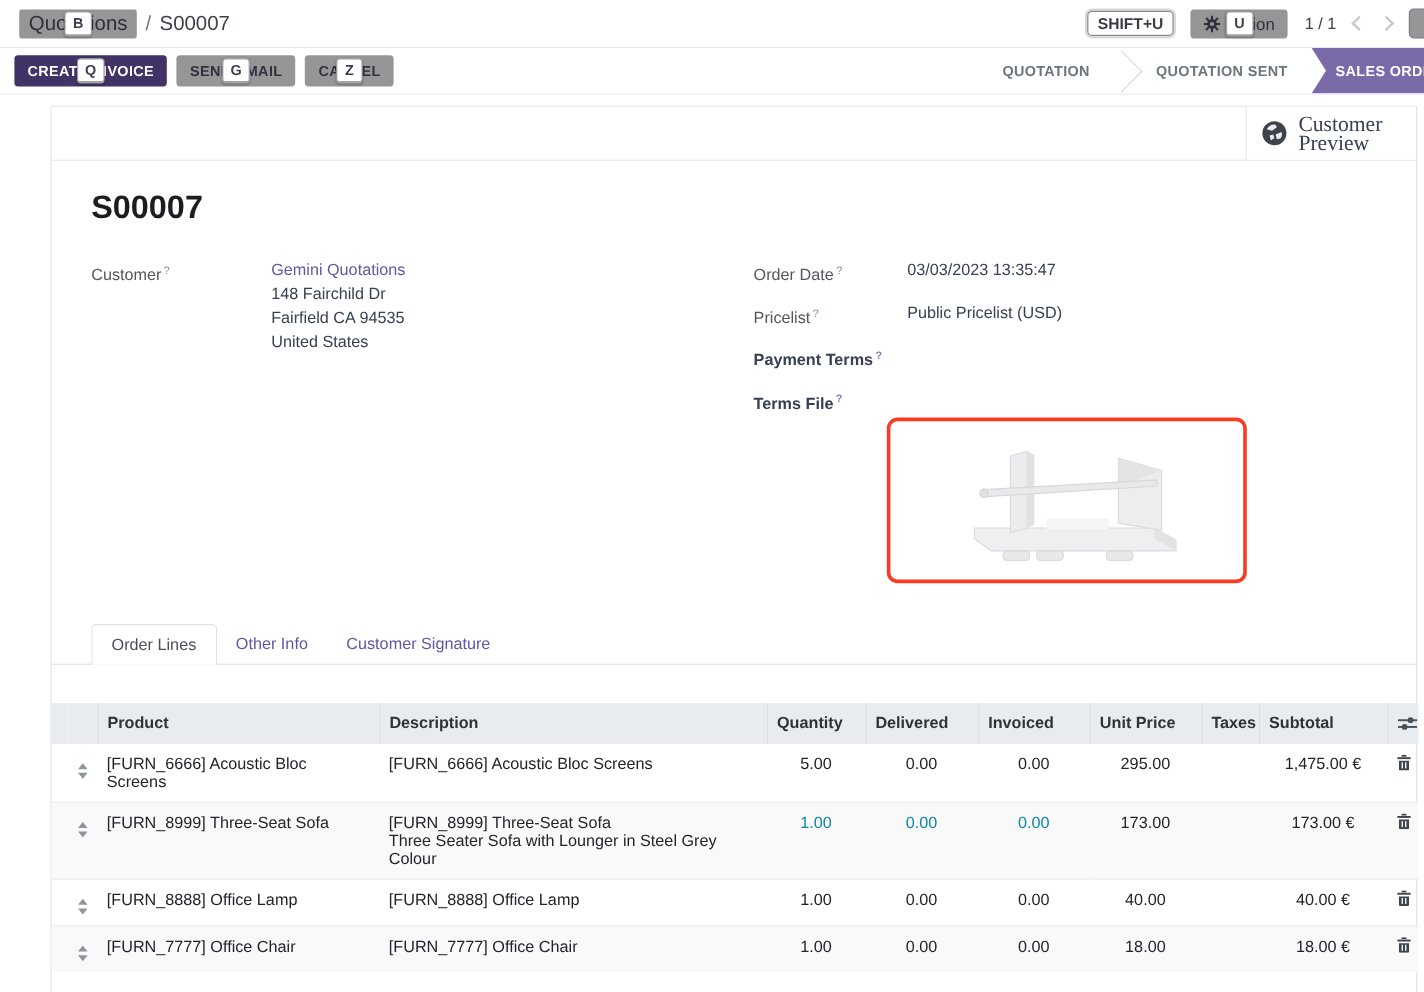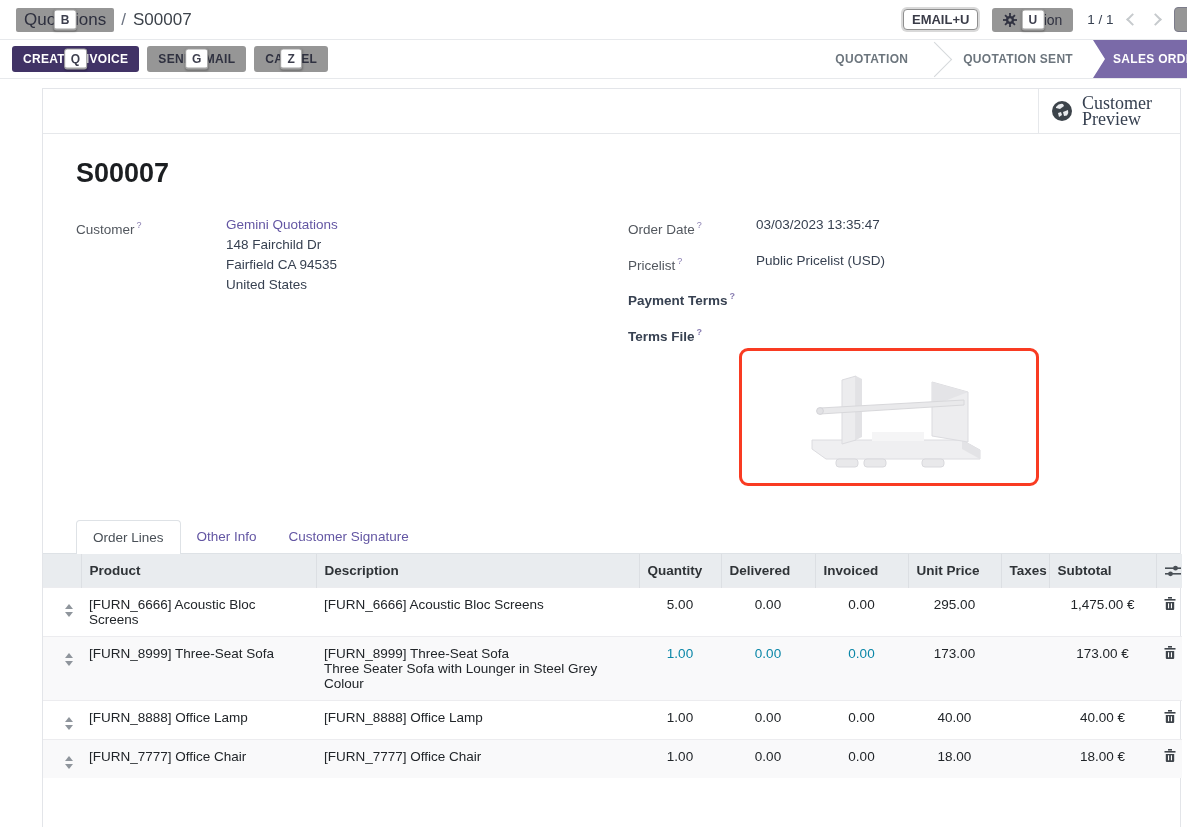--- a/index.html
+++ b/index.html
@@ -117,7 +117,7 @@
   </div>
 
   <div class="nav-right">
-    <span class="kbd-box">EMAIL+U</span>
+    <span class="kbd-box">SHIFT+U</span>
 
     <span class="action-chip">
       <svg width="14" height="14" viewBox="0 0 16 16">

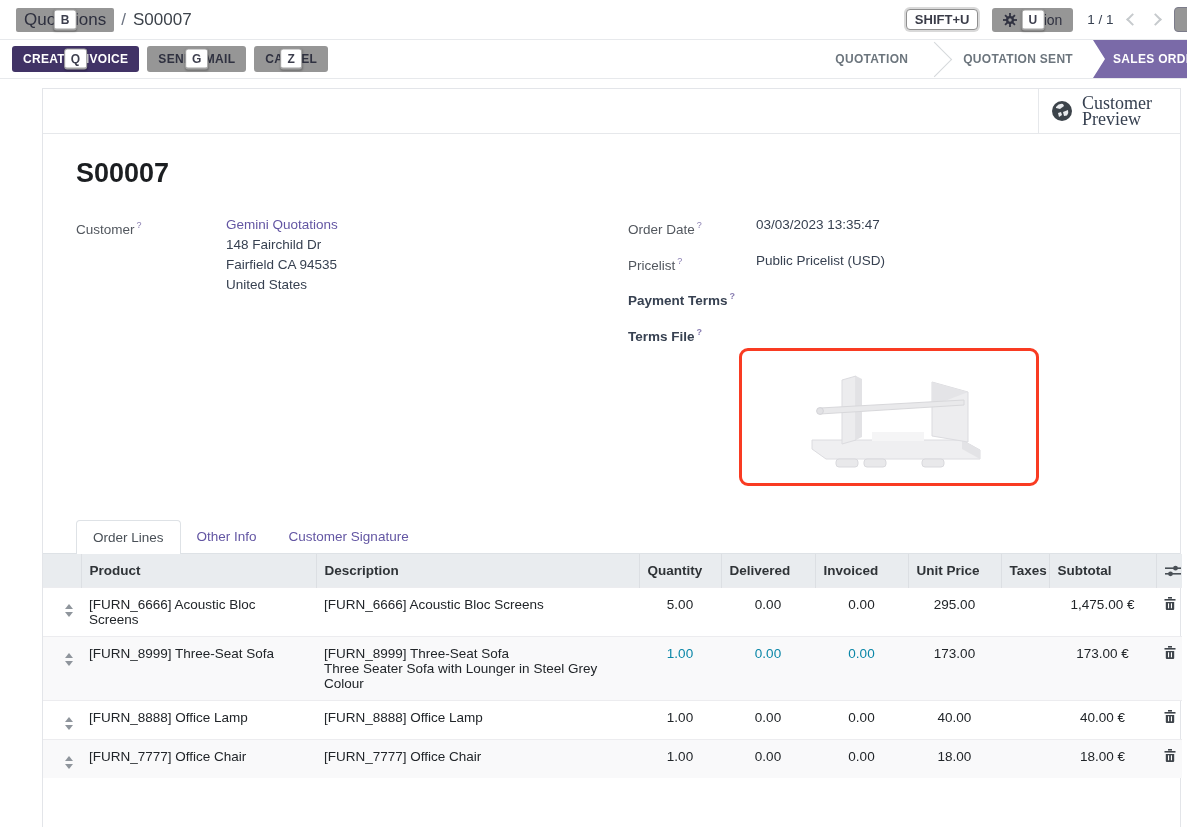--- a/index.html
+++ b/index.html
@@ -81,7 +81,7 @@
     border-radius:4px 4px 0 0; margin-bottom:-1px; }
 
   
-  table.olist { width:100%; border-collapse:collapse; font-size:13.5px; table-layout:fixed; }
+  table.olist { width:100%; border-collapse:collapse; font-size:13.5px; table-layout:fixed;margin-top:32px; }
   .olist th { background:#e9ecef; color:#2f3337; font-weight:bold; text-align:left;
     padding:9px 8px; border-left:1px solid #dcdfe3; }
   .olist th:first-child, .olist th:nth-child(2) { border-left:none; }

